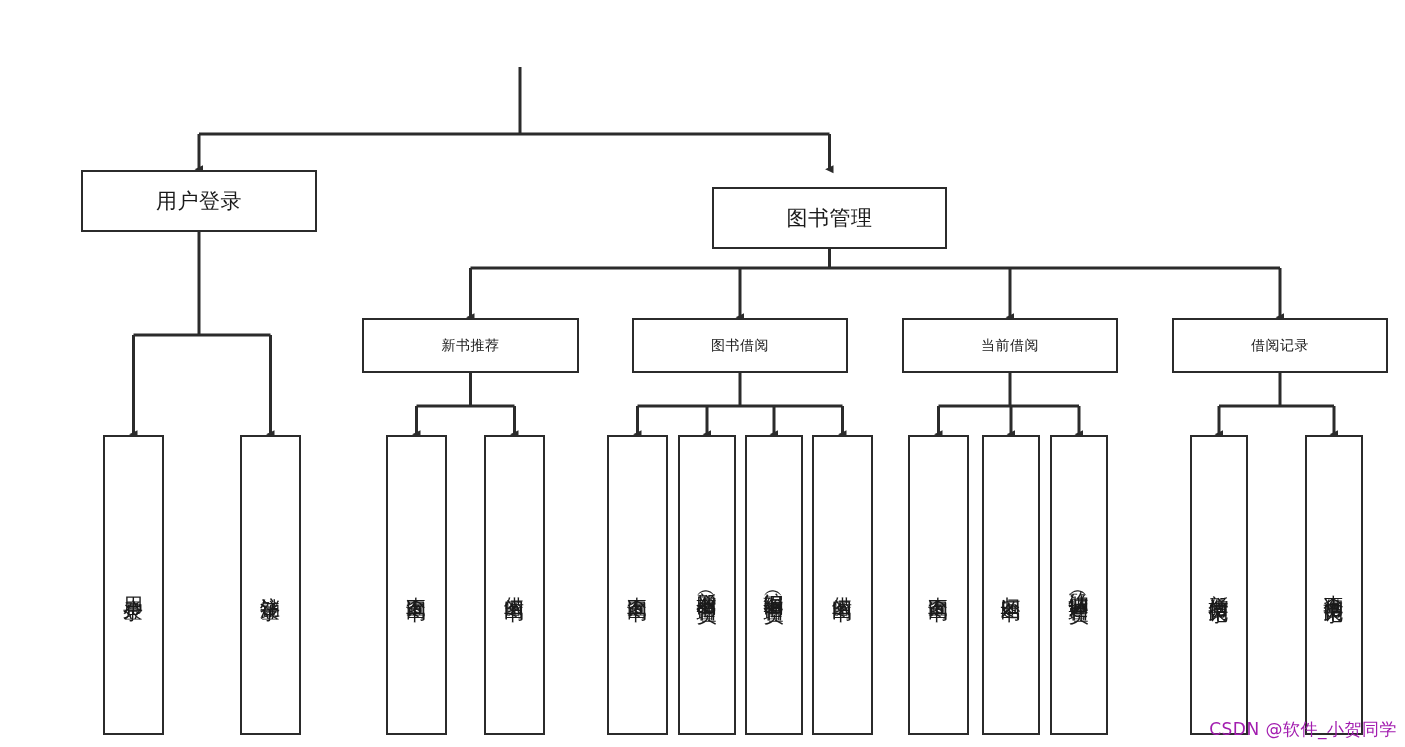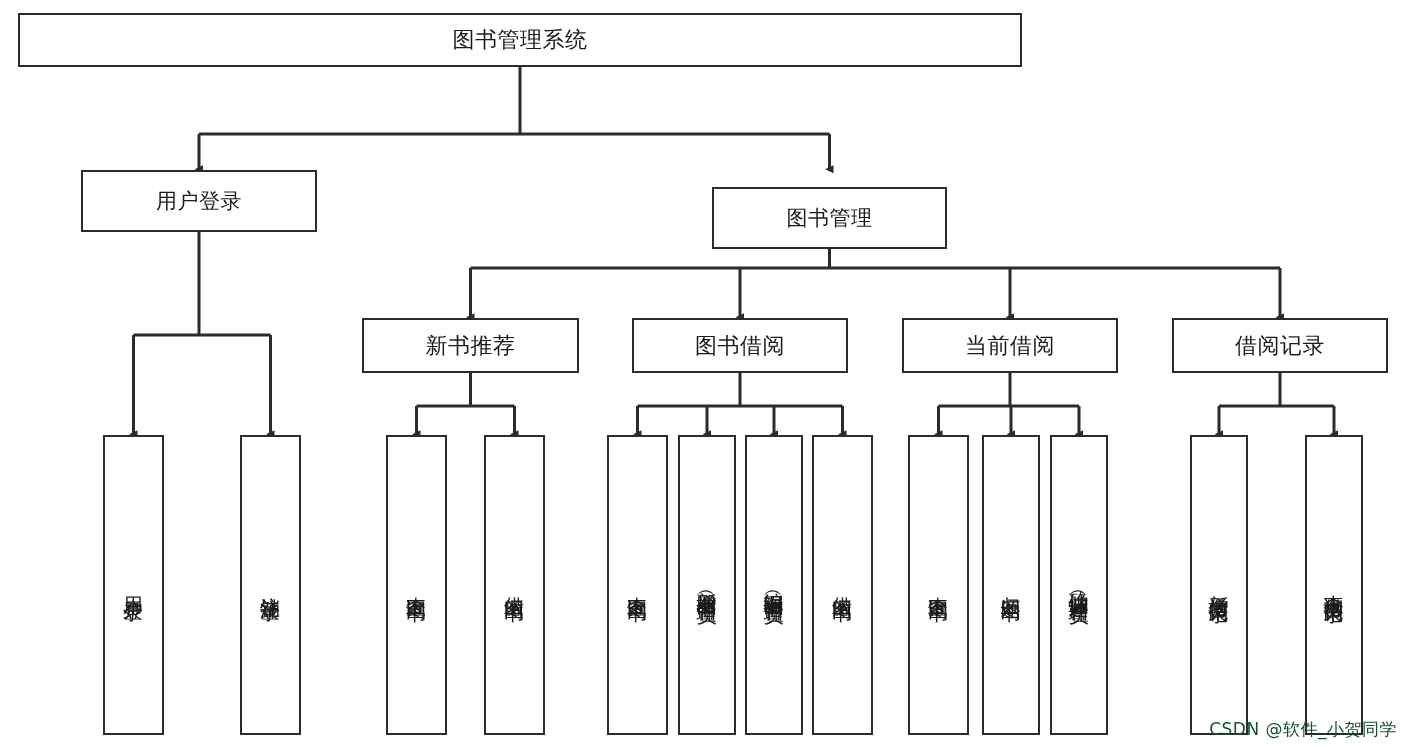--- a/index.html
+++ b/index.html
@@ -115,9 +115,6 @@
       </g>
   </svg>
 
-  <div class="node root" style="left: 18px; top: 13px; width: 1004px; height: 54px;">
-    <span class="node-label">图书管理系统</span>
-  </div>
 
   <div class="node level2" style="left: 81px; top: 170px; width: 236px; height: 62px;">
     <span class="node-label">用户登录</span>

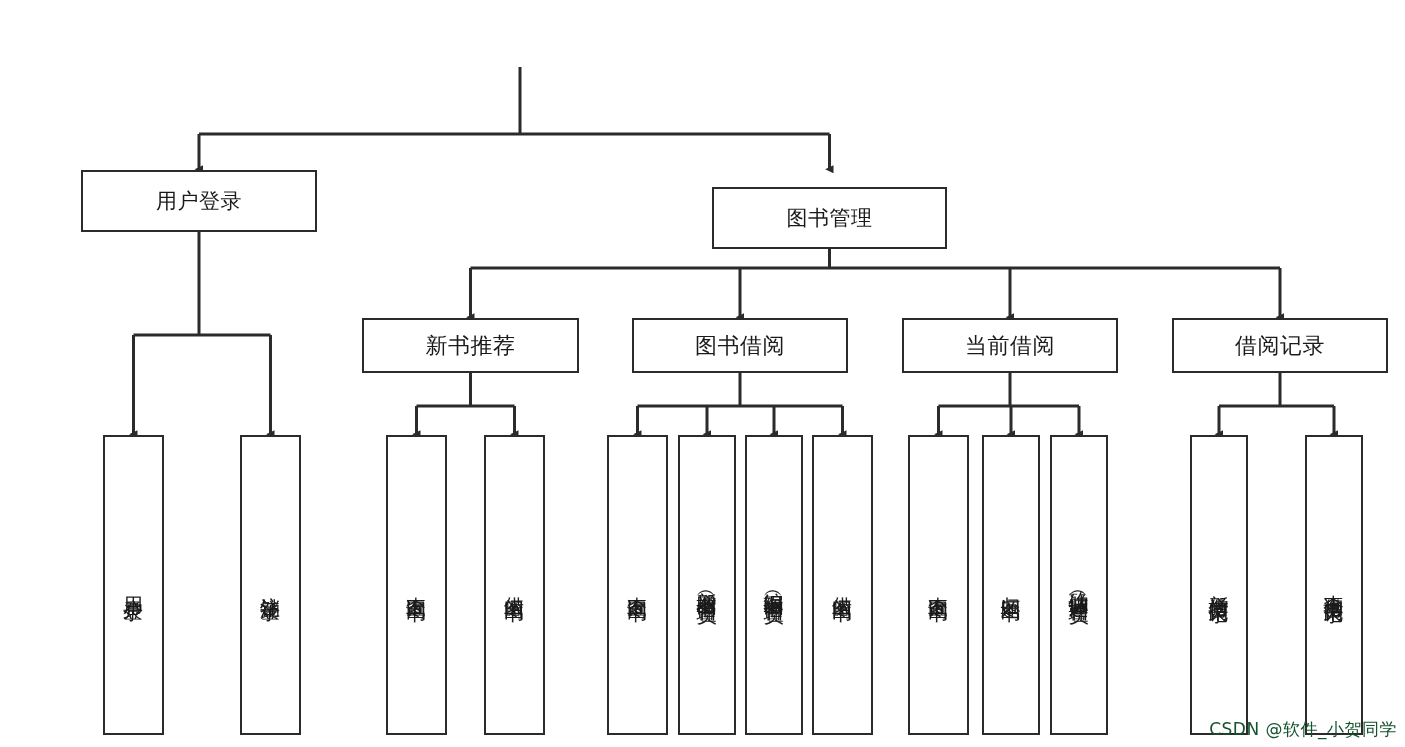--- a/index.html
+++ b/index.html
@@ -54,7 +54,7 @@
   }
   .node.root .node-label { font-size: 22px; }
   .node.level2 .node-label { font-size: 21px; }
-  .node.level3 .node-label { font-size: 22px; }
+  .node.level3 .node-label { font-size: 14px; }
   .node.leaf .node-label { font-size: 20px; }
   .watermark {
     position: absolute;

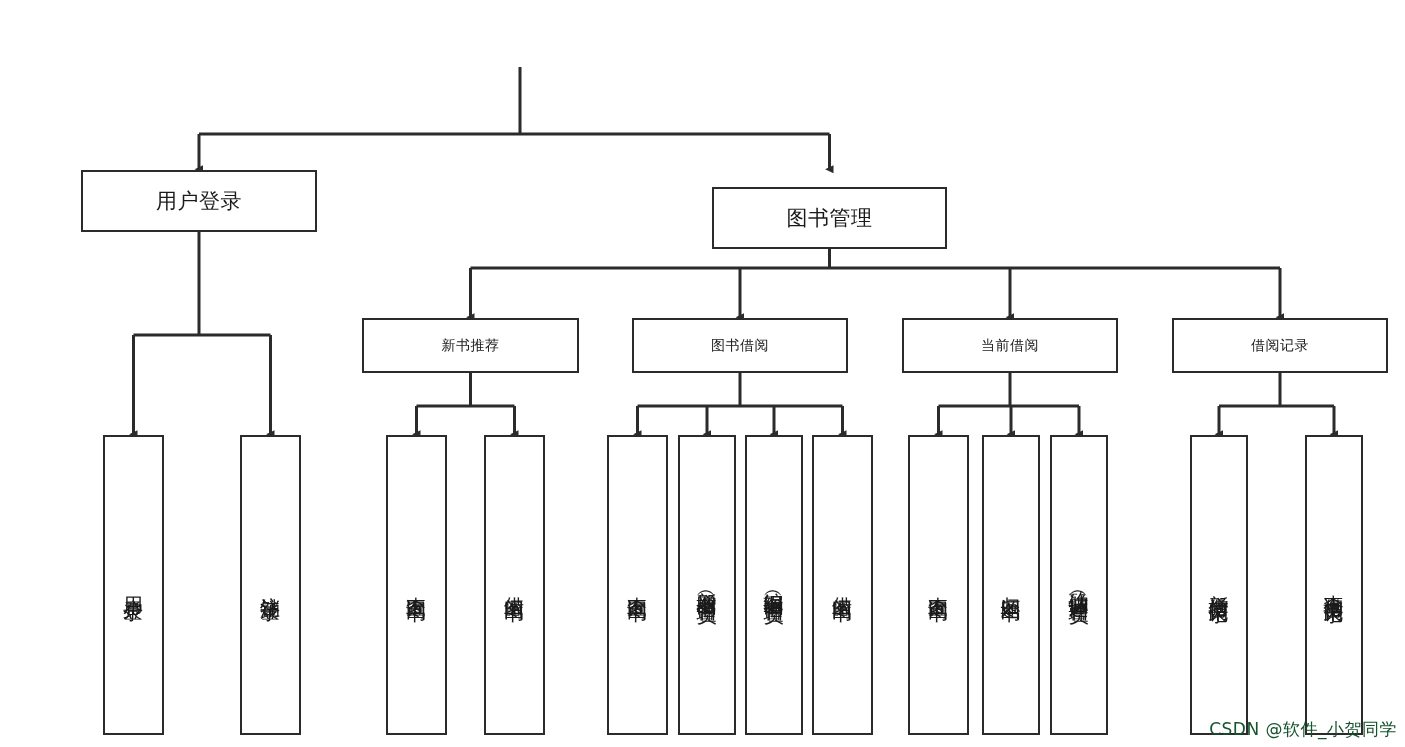--- a/index.html
+++ b/index.html
@@ -61,7 +61,7 @@
     right: 8px;
     bottom: 6px;
     font-size: 17px;
-    color: #14532d;
+    color: #a21caf;
     letter-spacing: 0.5px;
     z-index: 5;
     white-space: nowrap;

